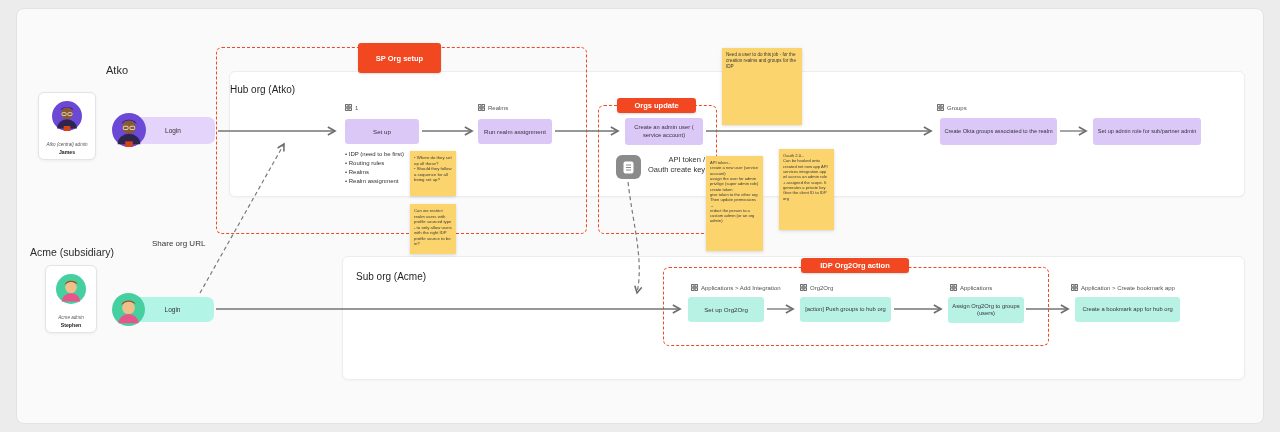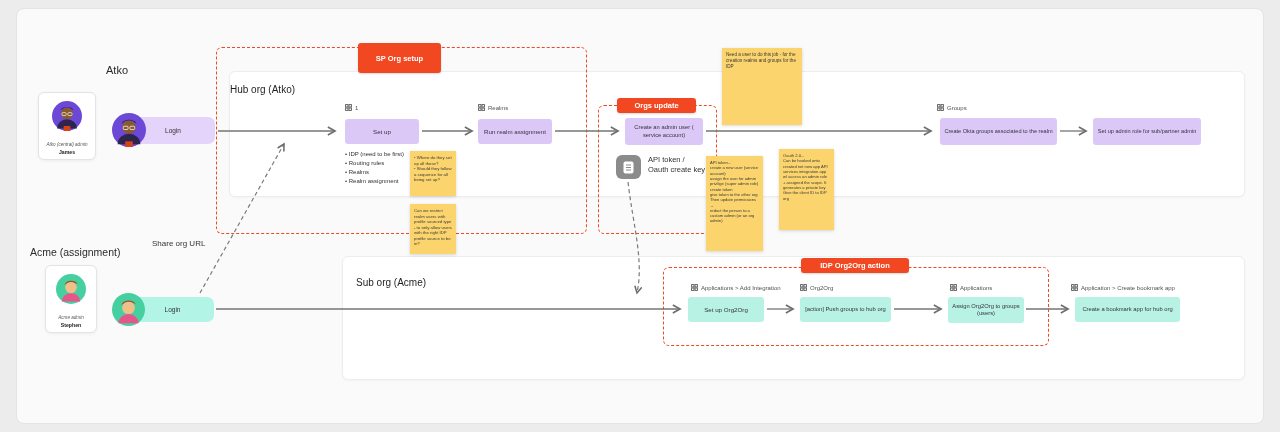--- a/index.html
+++ b/index.html
@@ -191,7 +191,7 @@
         </g>
       </svg>
   </div>
-  <div class="api-text" style="left:648px;top:155px;">
+  <div class="api-text" style="left:648px;top:155px;text-align:right;">
     <div>API token /</div>
     <div>Oauth create key</div>
   </div>

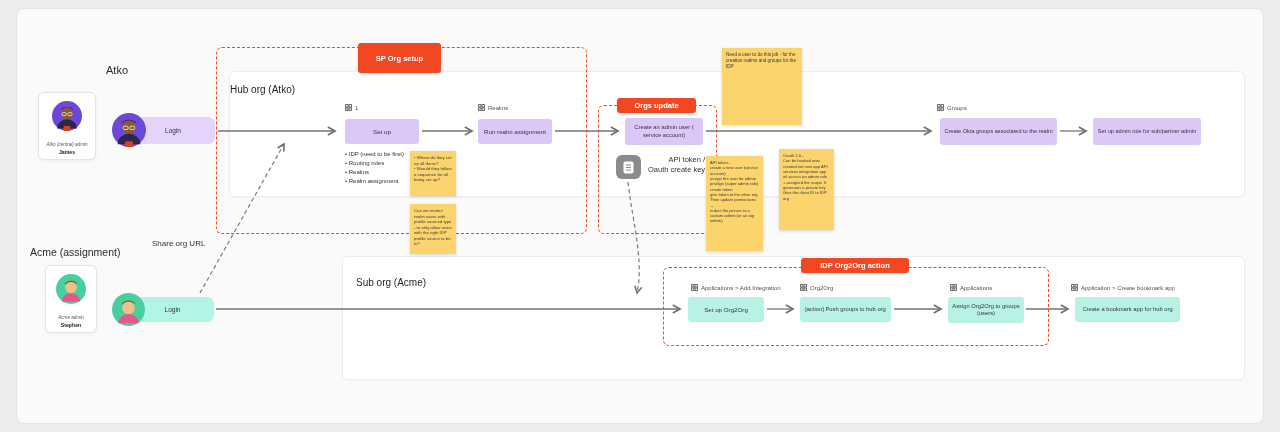--- a/index.html
+++ b/index.html
@@ -115,7 +115,7 @@
       </svg>
   </div>
 
-  <div class="heading" style="left:30px;top:246px;font-size:10.5px;">Acme (assignment)</div>
+  <div class="heading" style="left:30px;top:246px;font-size:10.5px;">Acme (subsidiary)</div>
   <div class="persona-card" style="left:45px;top:265px;width:52px;height:68px;">
     <span>
       <svg width="30" height="30" viewBox="0 0 36 36">

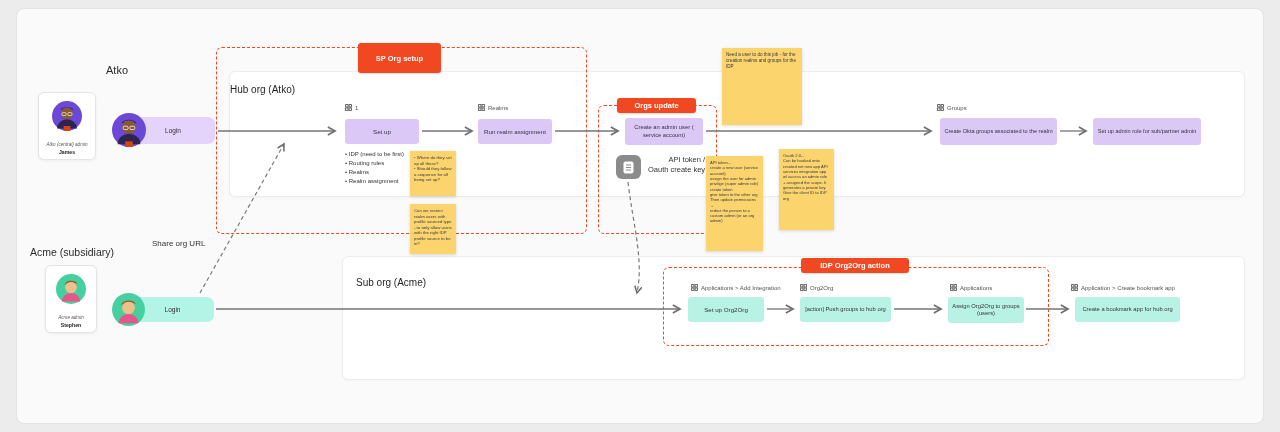--- a/index.html
+++ b/index.html
@@ -51,7 +51,7 @@
   <div class="org-box" style="left:229px;top:71px;width:1014px;height:124px;"></div>
   <div class="org-box" style="left:342px;top:256px;width:901px;height:122px;"></div>
   <div class="org-title" style="left:230px;top:84px;">Hub org (Atko)</div>
-  <div class="org-title" style="left:356px;top:277px;">Sub org (Acme)</div>
+  <div class="org-title" style="left:356px;top:271px;">Sub org (Acme)</div>
 
   <div class="dashed-group" style="left:216px;top:47px;width:369px;height:185px;"></div>
   <div class="dashed-group" style="left:598px;top:105px;width:117px;height:127px;"></div>

